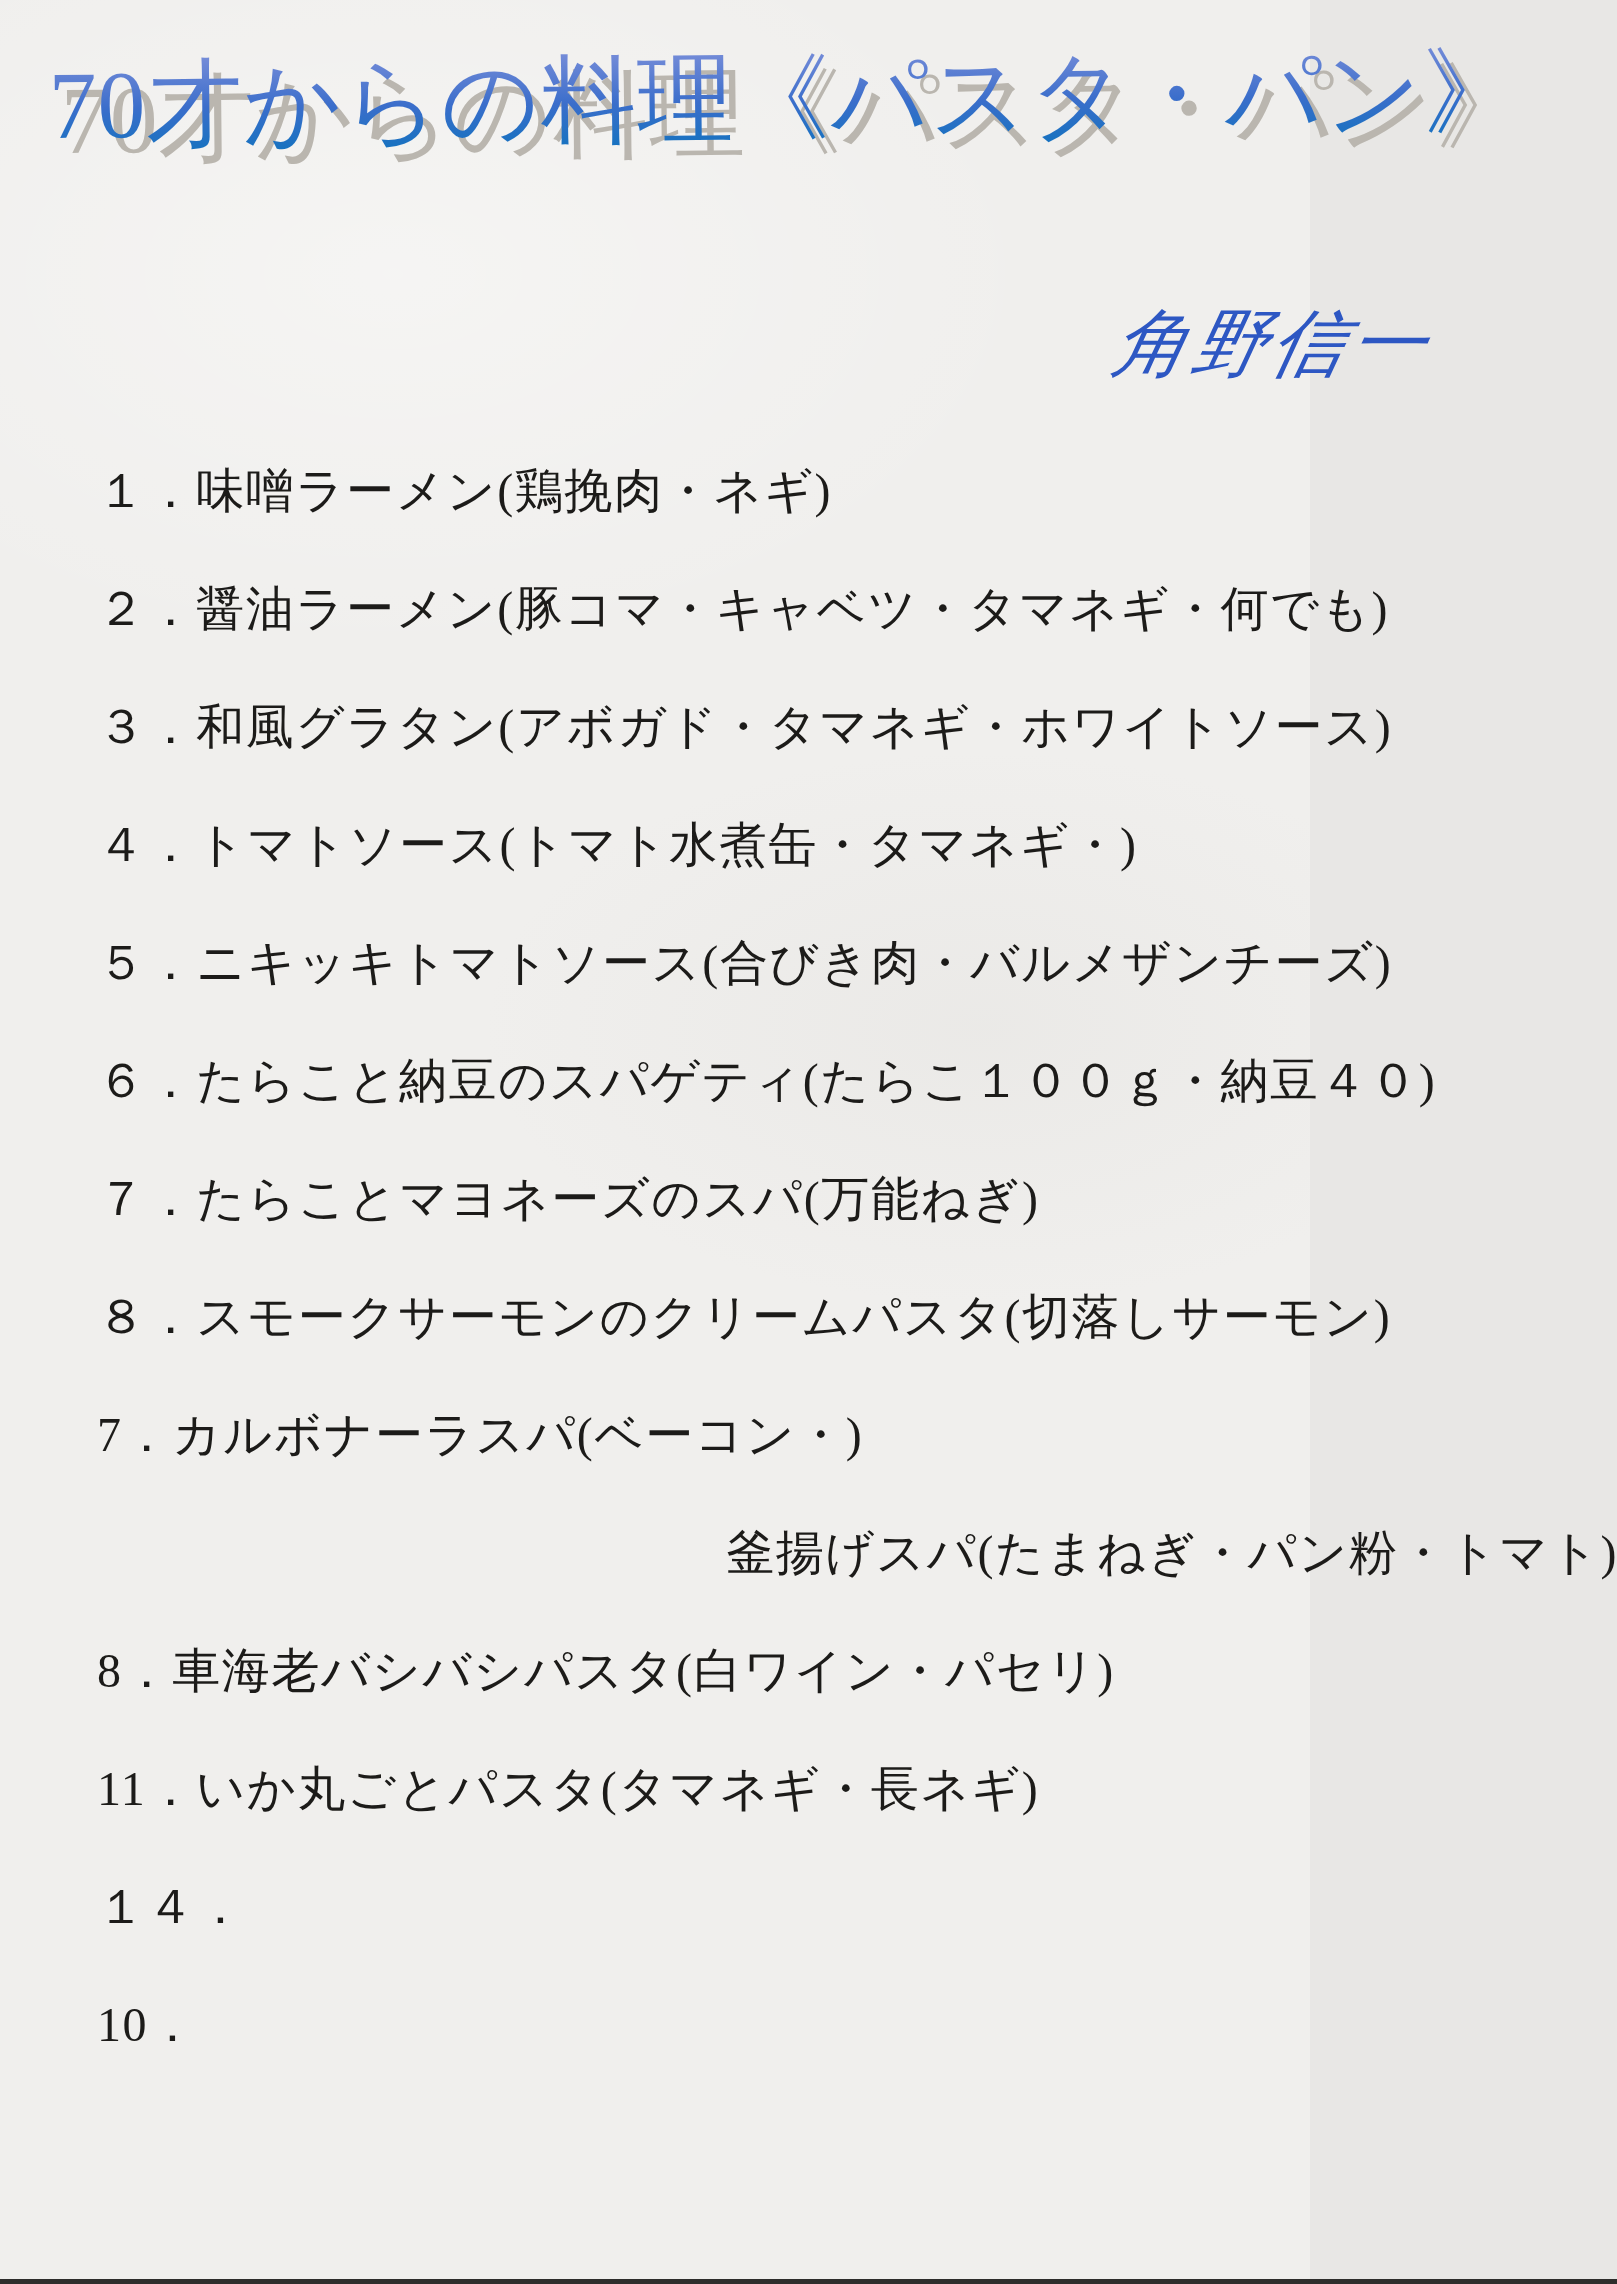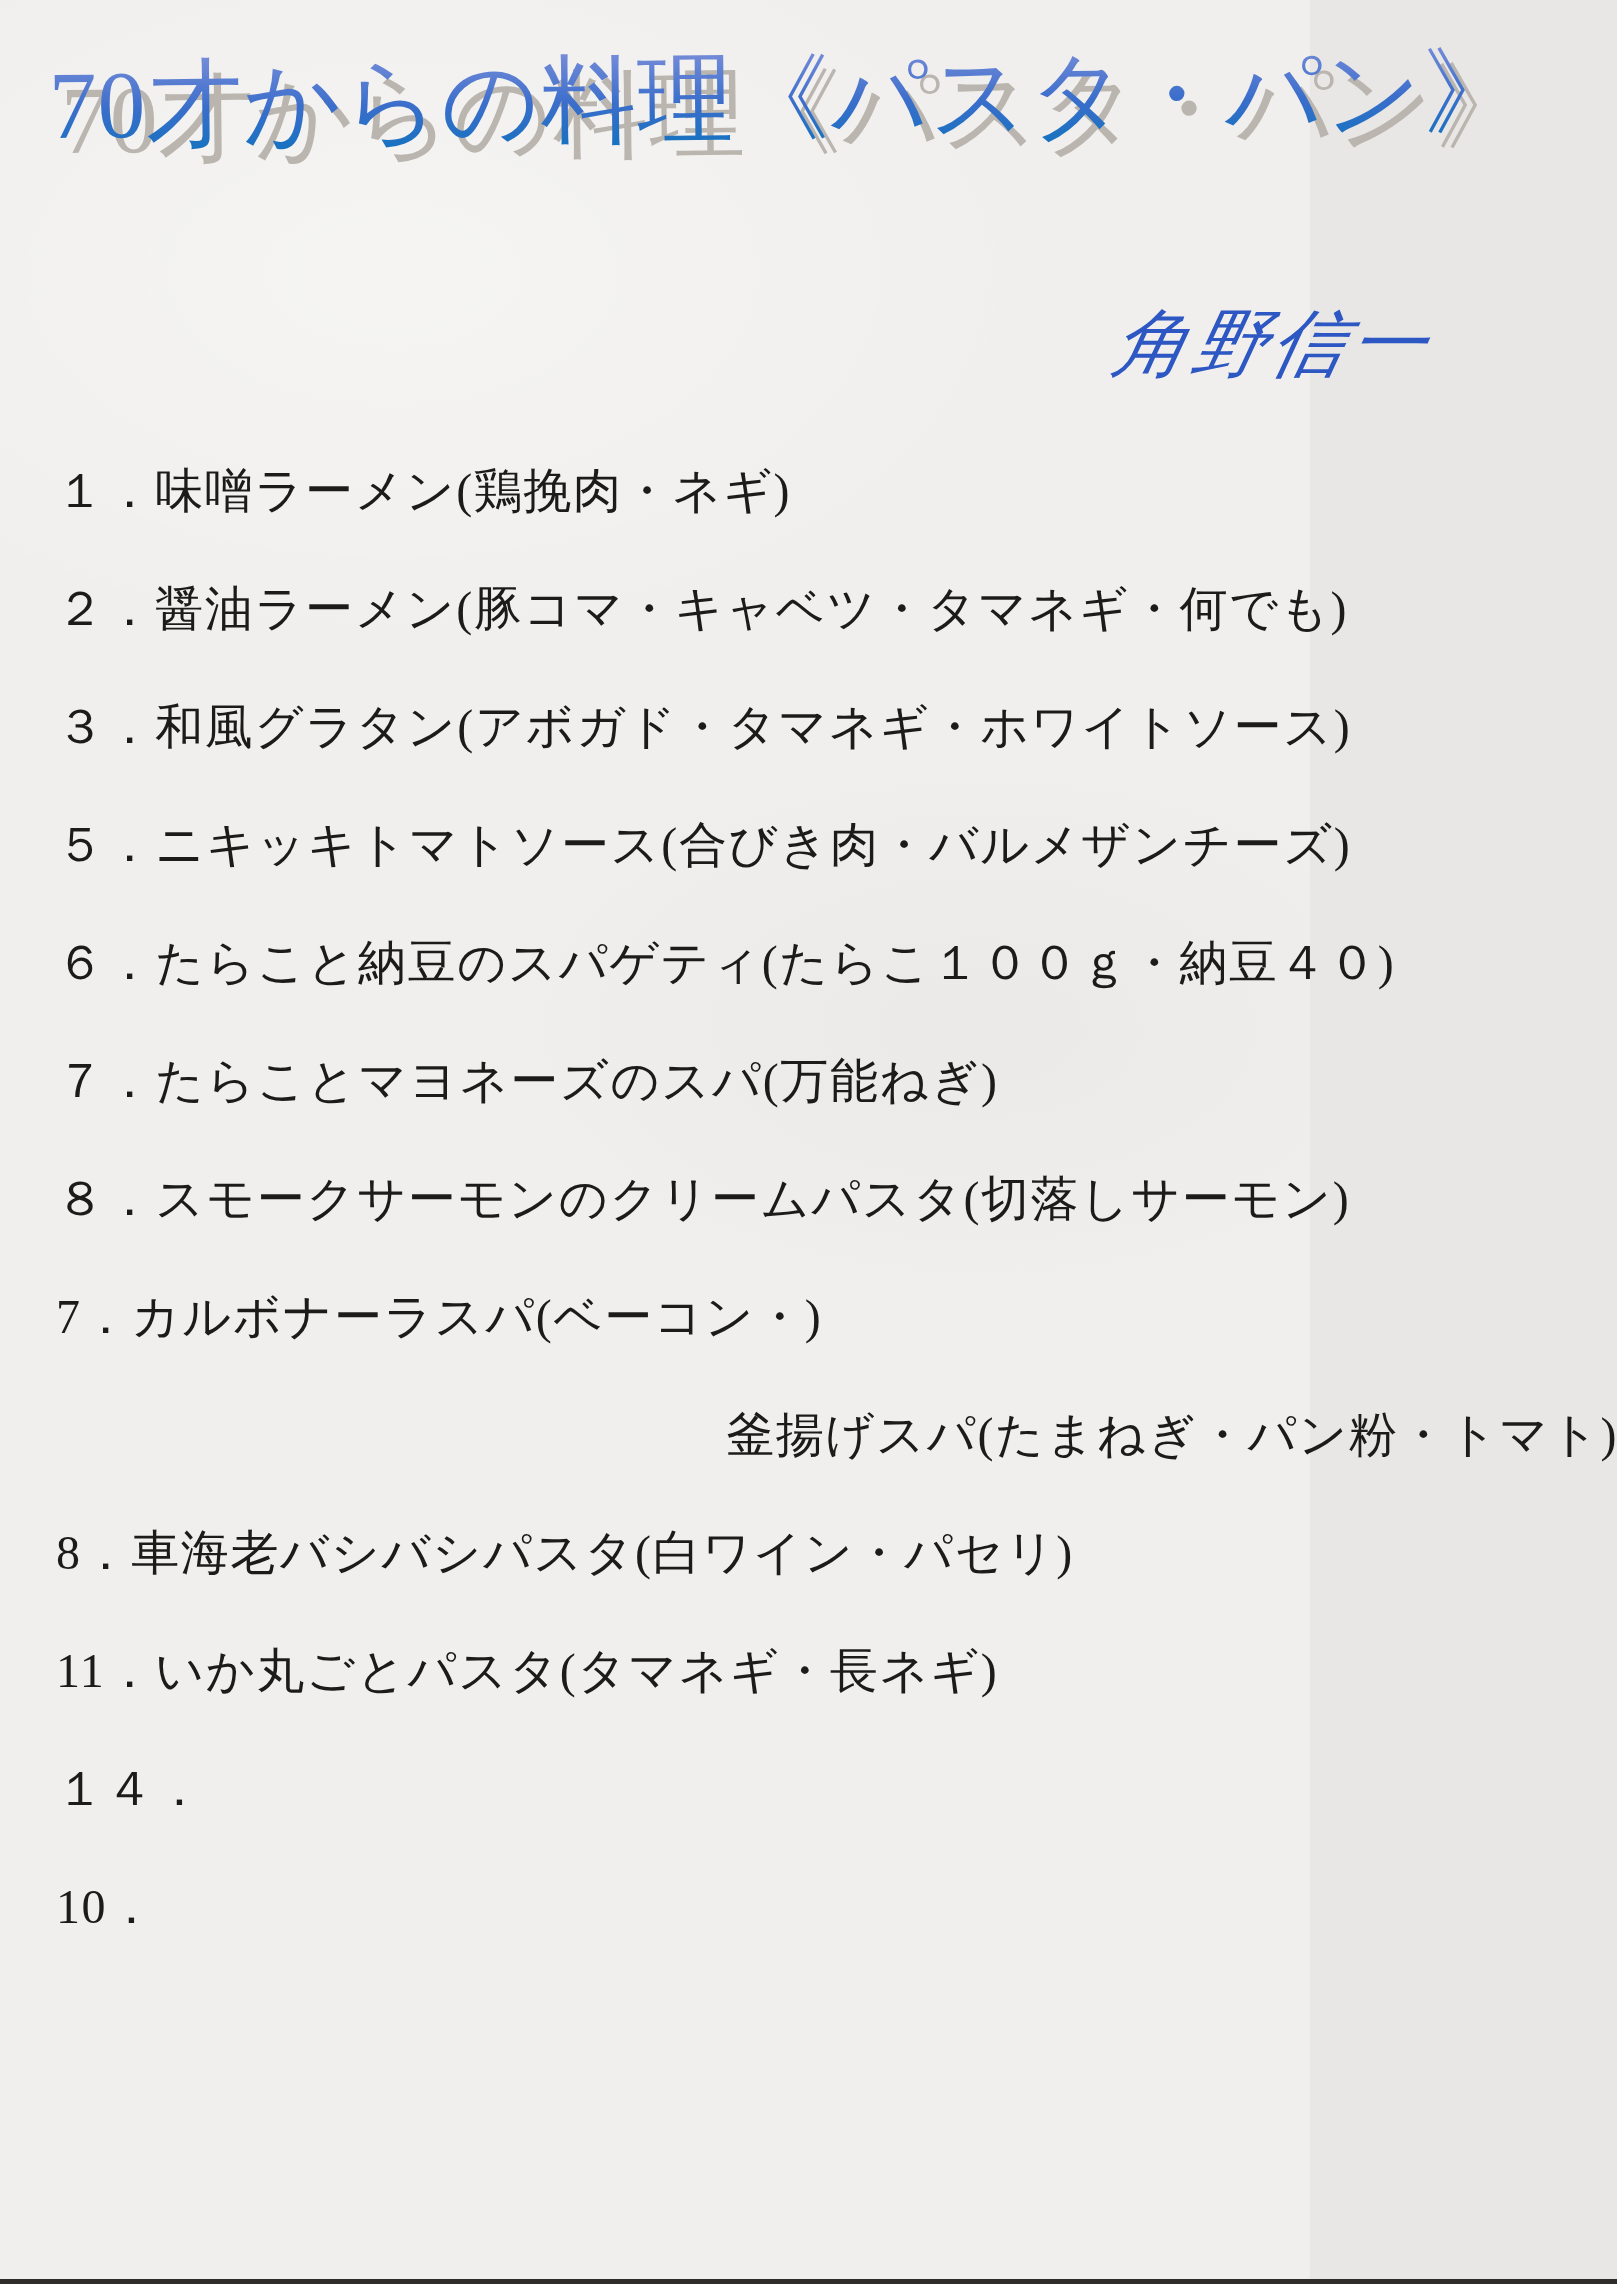--- a/index.html
+++ b/index.html
@@ -65,7 +65,7 @@
   .line{
     height:118px;
     line-height:118px;
-    padding-left:56px;
+    padding-left:97px;
     font-size:48px;
     letter-spacing:1.6px;
     color:var(--body-text);

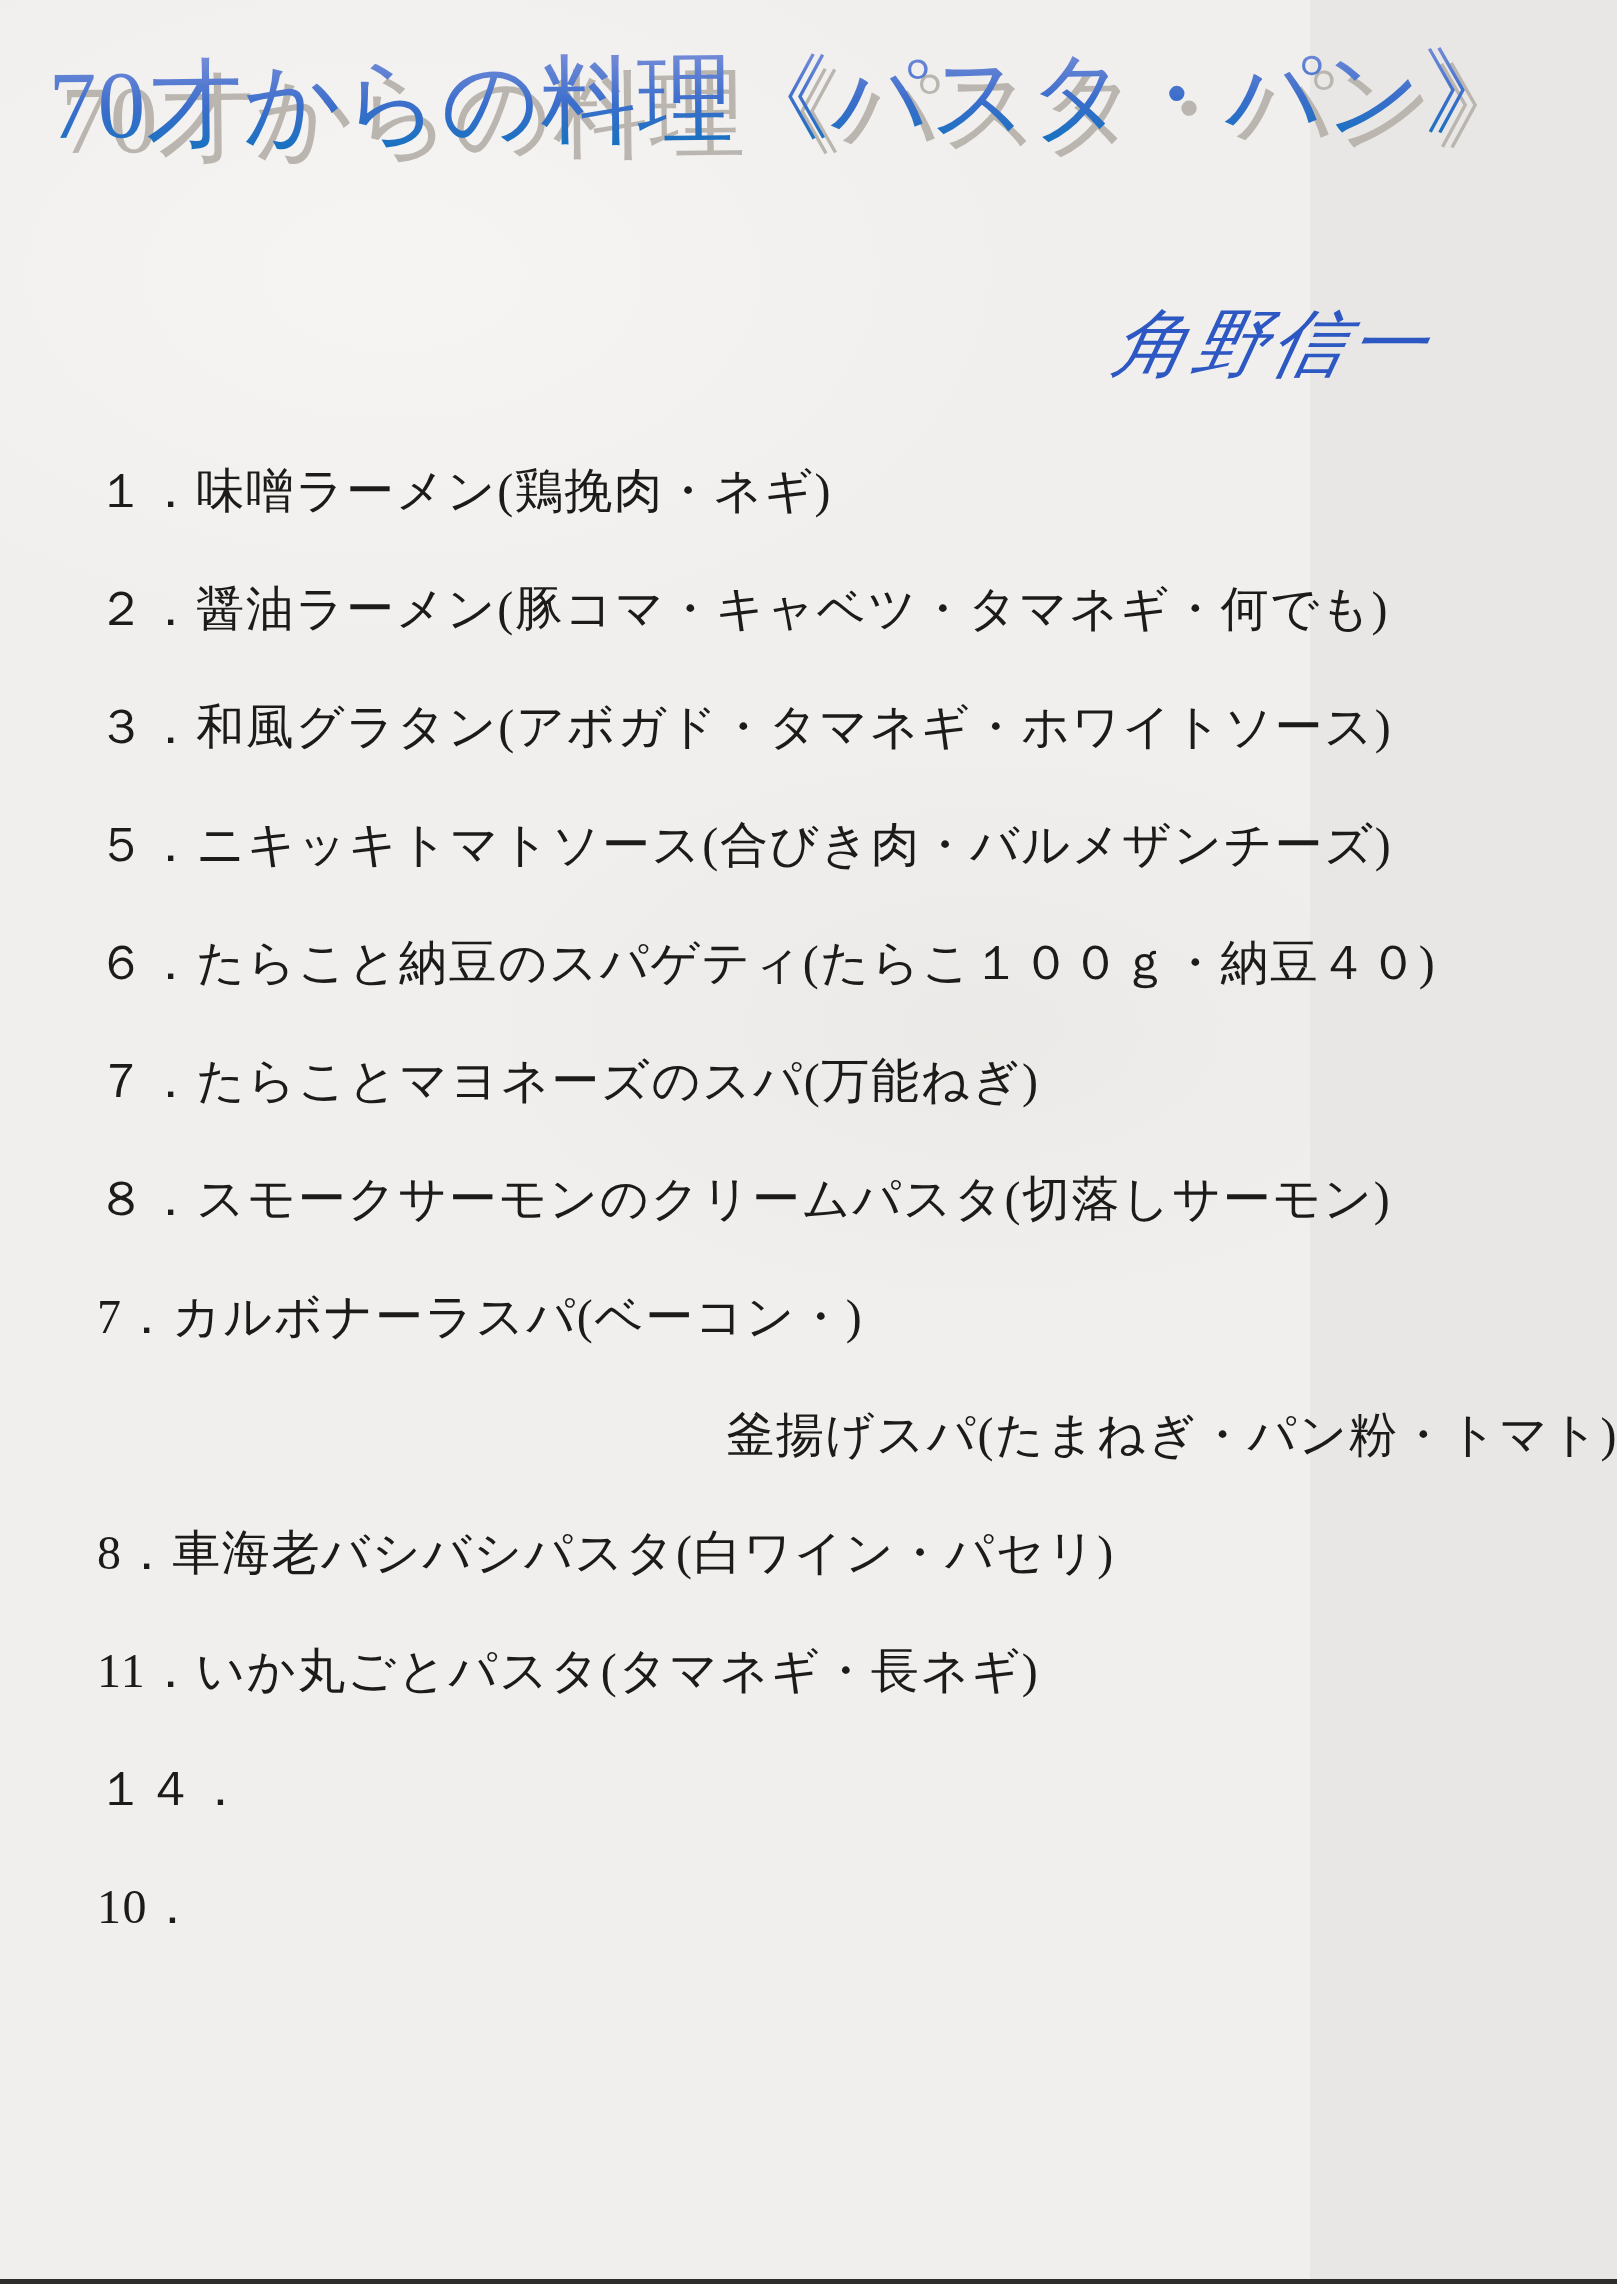--- a/index.html
+++ b/index.html
@@ -97,6 +97,7 @@
       <div class="line">１．味噌ラーメン(鶏挽肉・ネギ)</div>
       <div class="line">２．醤油ラーメン(豚コマ・キャベツ・タマネギ・何でも)</div>
       <div class="line">３．和風グラタン(アボガド・タマネギ・ホワイトソース)</div>
+      <div class="line">４．トマトソース(トマト水煮缶・タマネギ・)</div>
       <div class="line">５．ニキッキトマトソース(合びき肉・バルメザンチーズ)</div>
       <div class="line">６．たらこと納豆のスパゲティ(たらこ１００ｇ・納豆４０)</div>
       <div class="line">７．たらことマヨネーズのスパ(万能ねぎ)</div>

